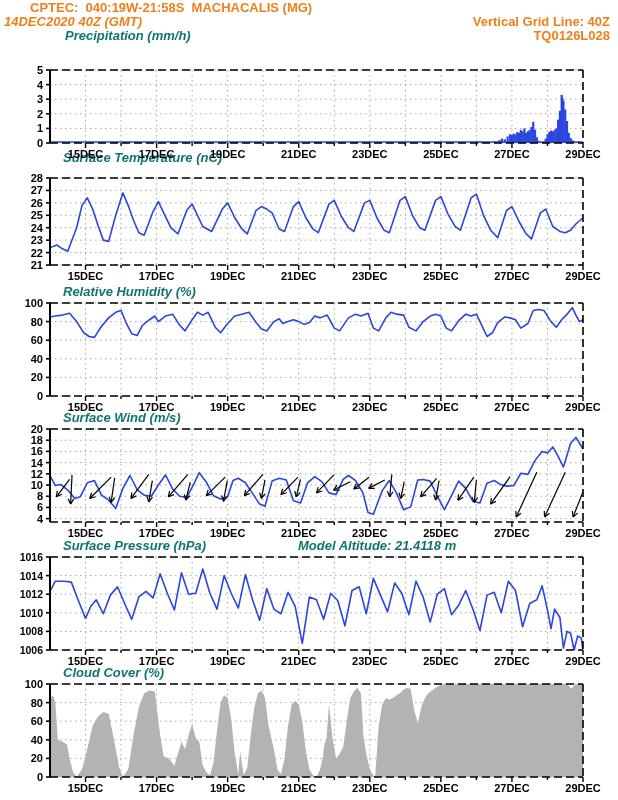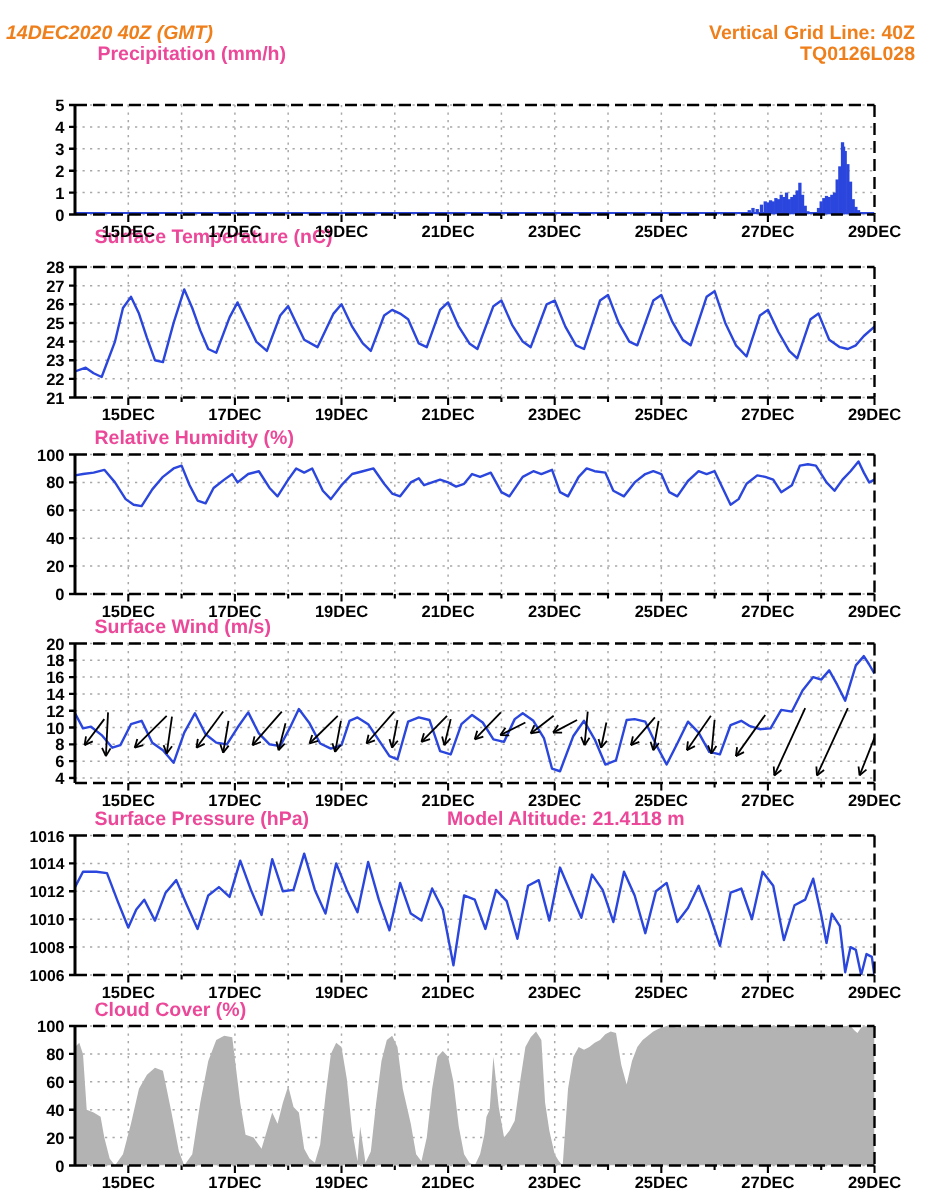--- a/index.html
+++ b/index.html
@@ -16,6 +16,7 @@
 
 <div class="page">
 
+  <span class="abs hdr-txt" style="left:30px;top:1px;">CPTEC:  040:19W-21:58S  MACHACALIS (MG)</span>
   <span class="abs hdr-txt" style="left:4px;top:15px;font-style:italic;">14DEC2020 40Z (GMT)</span>
   <span class="abs hdr-txt r" style="top:15px;">Vertical Grid Line: 40Z</span>
   <span class="abs hdr-txt r" style="top:29px;">TQ0126L028</span>

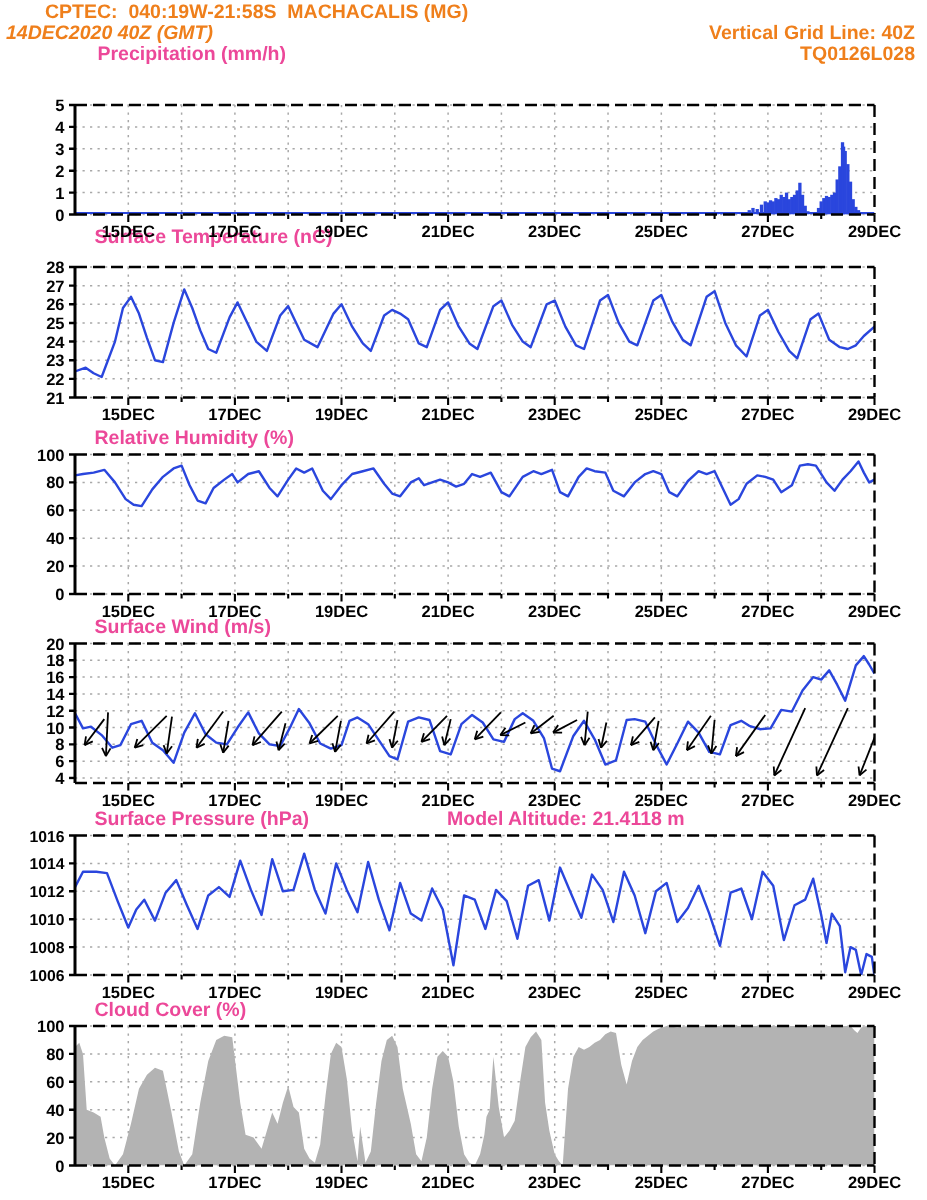--- a/index.html
+++ b/index.html
@@ -7,7 +7,7 @@
         font-family:"Liberation Sans",sans-serif;font-weight:bold;}
   .abs{position:absolute;white-space:pre;}
   .hdr-txt{color:#ef7f1b;font-size:13px;line-height:14px;}
-  .panel-title{color:#ec4899;font-size:13px;line-height:14px;}
+  .panel-title{color:#0f766e;font-size:13px;line-height:14px;font-style:italic;}
   .r{right:8px;}
   svg.chart{position:absolute;left:0;}
 </style>

